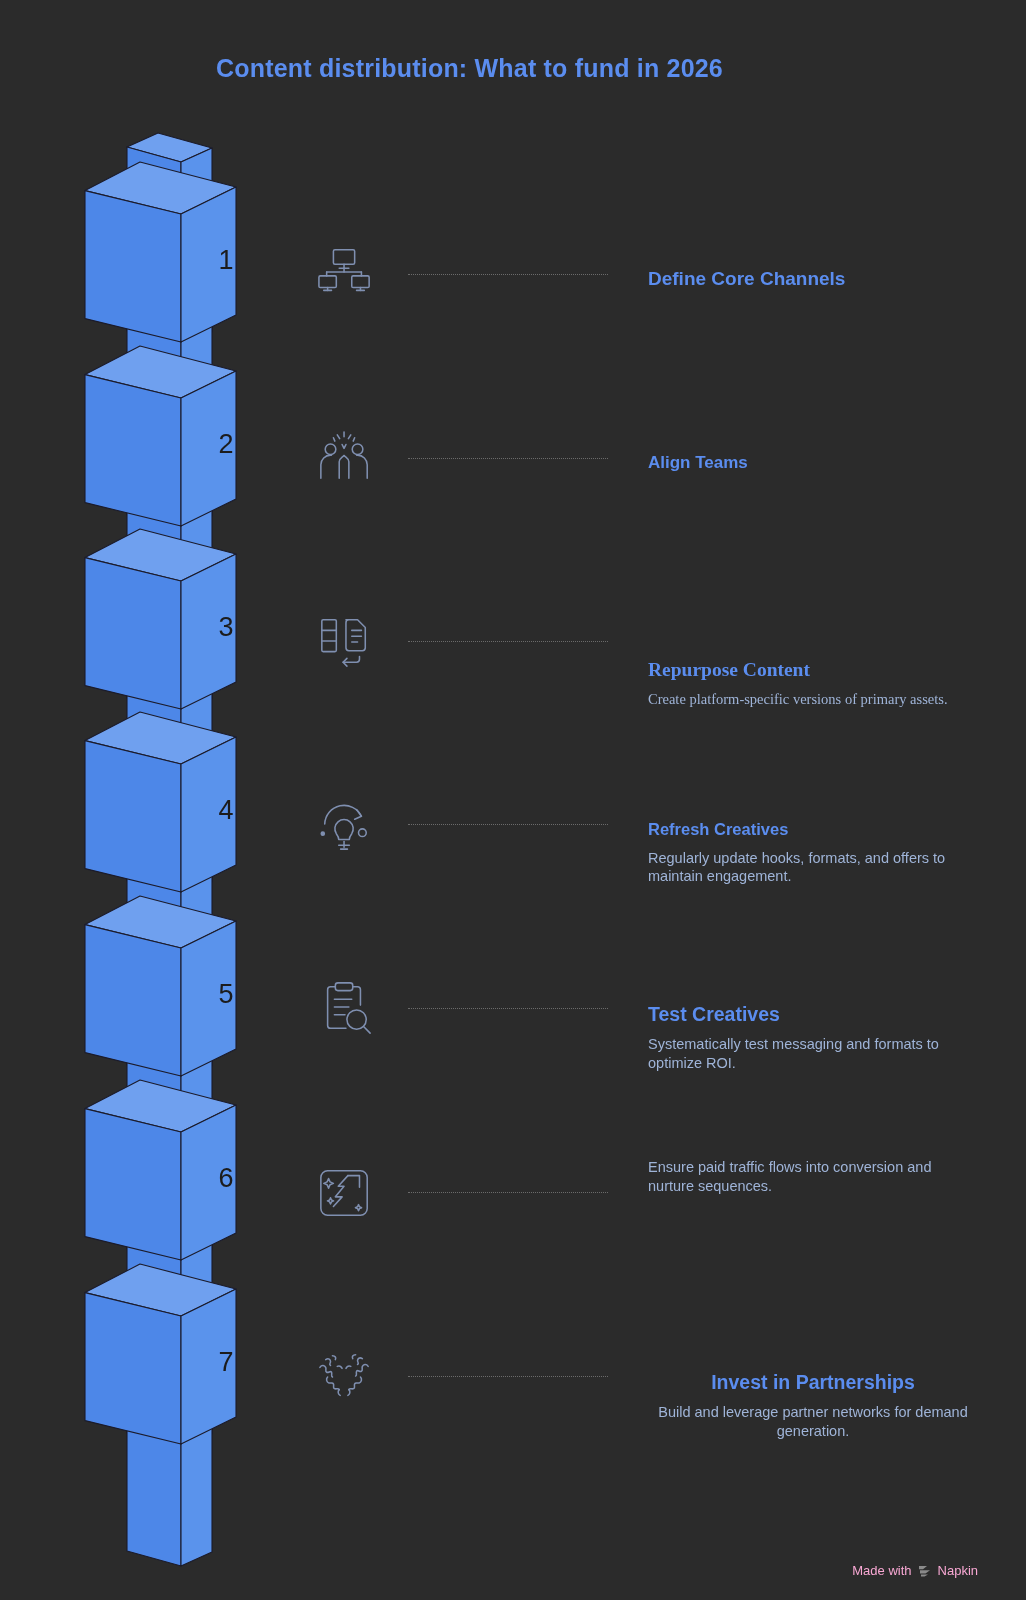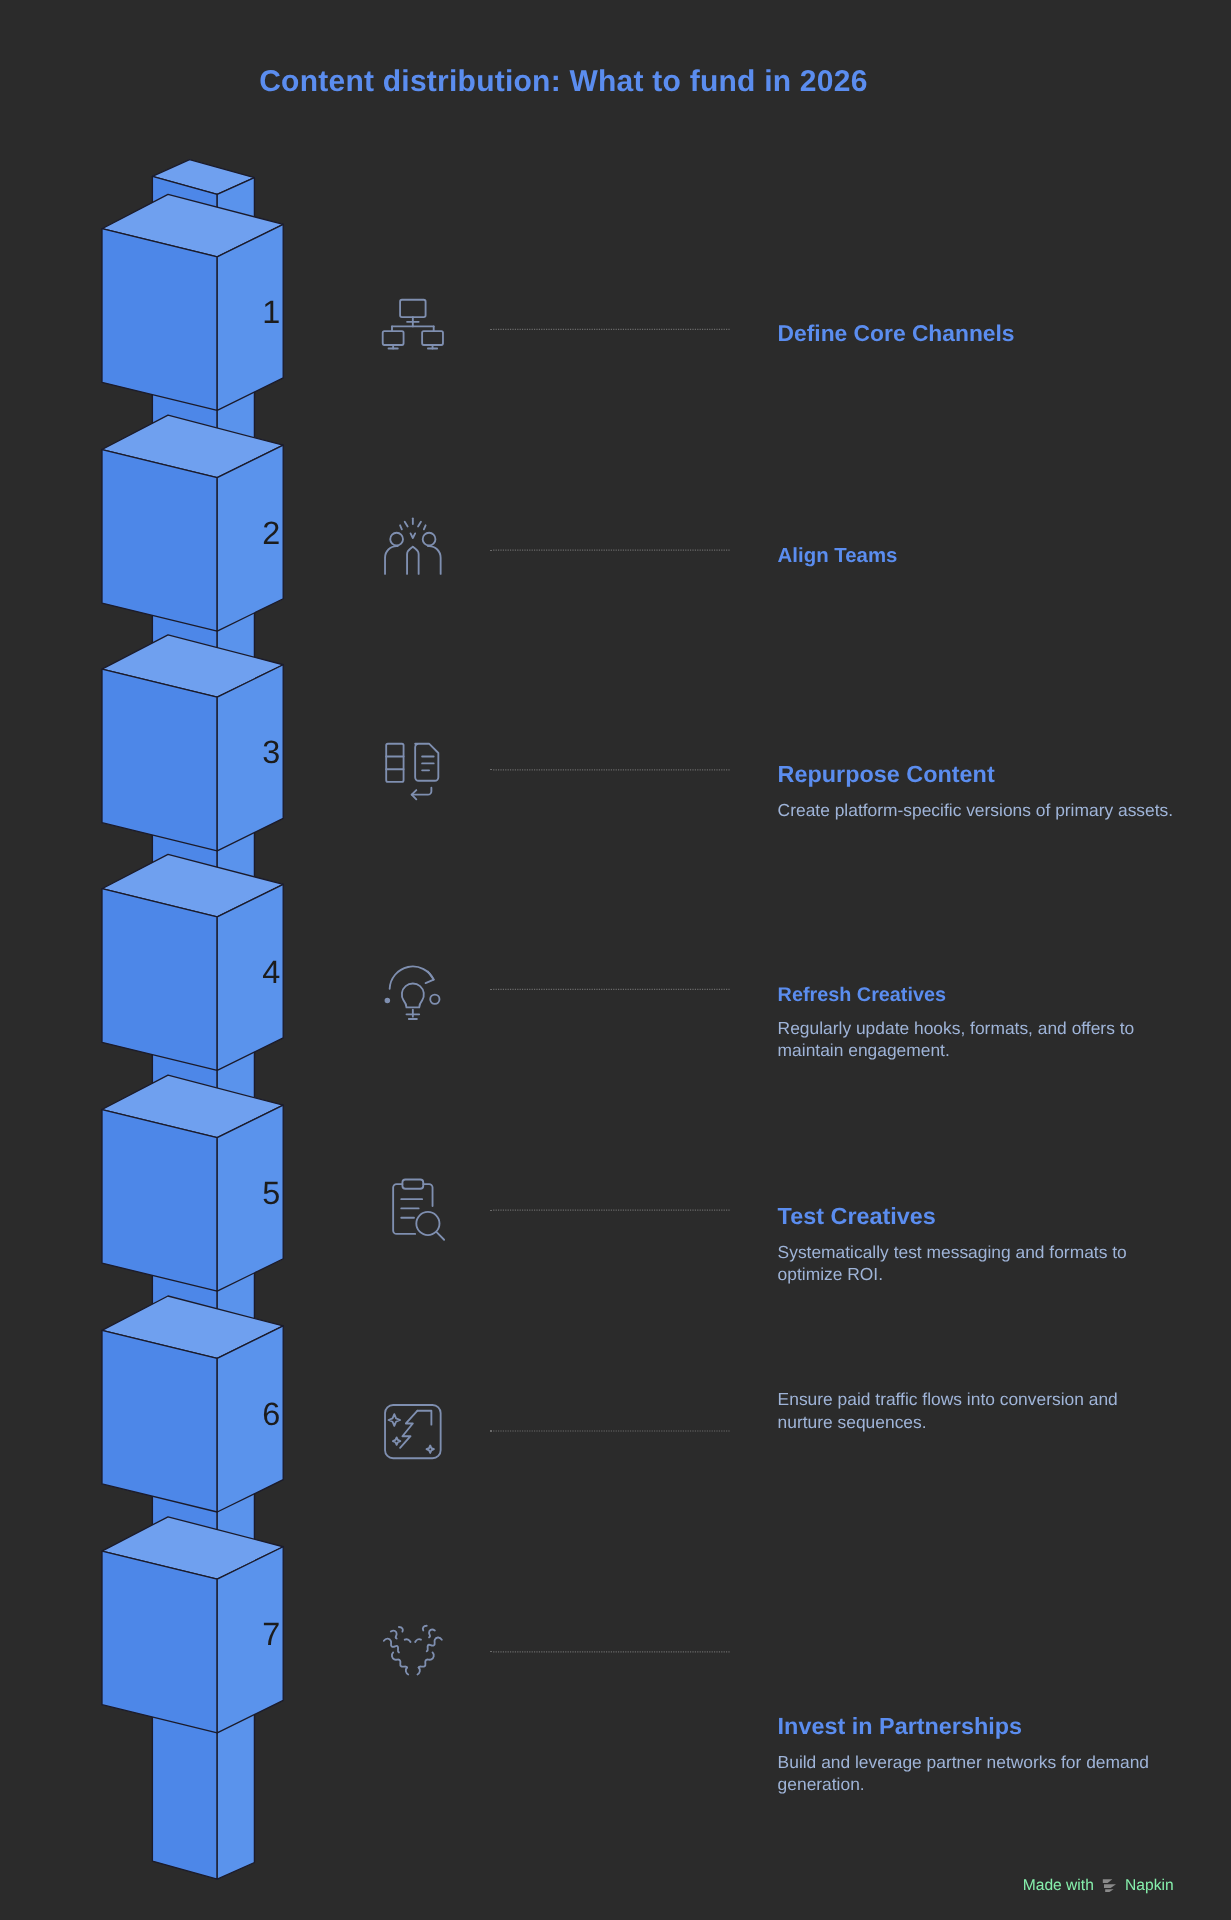--- a/index.html
+++ b/index.html
@@ -213,7 +213,7 @@
         </svg>
       </div>
       <div class="dots" style="top: 641px;"></div>
-      <div class="txt" style="top: 607px;">
+      <div class="txt" style="top: 630px; font-family: Liberation Serif, serif;">
         <h2 style="font-size:19.5px">Repurpose Content</h2>
         <p>Create platform-specific versions of primary assets.</p>
       </div>

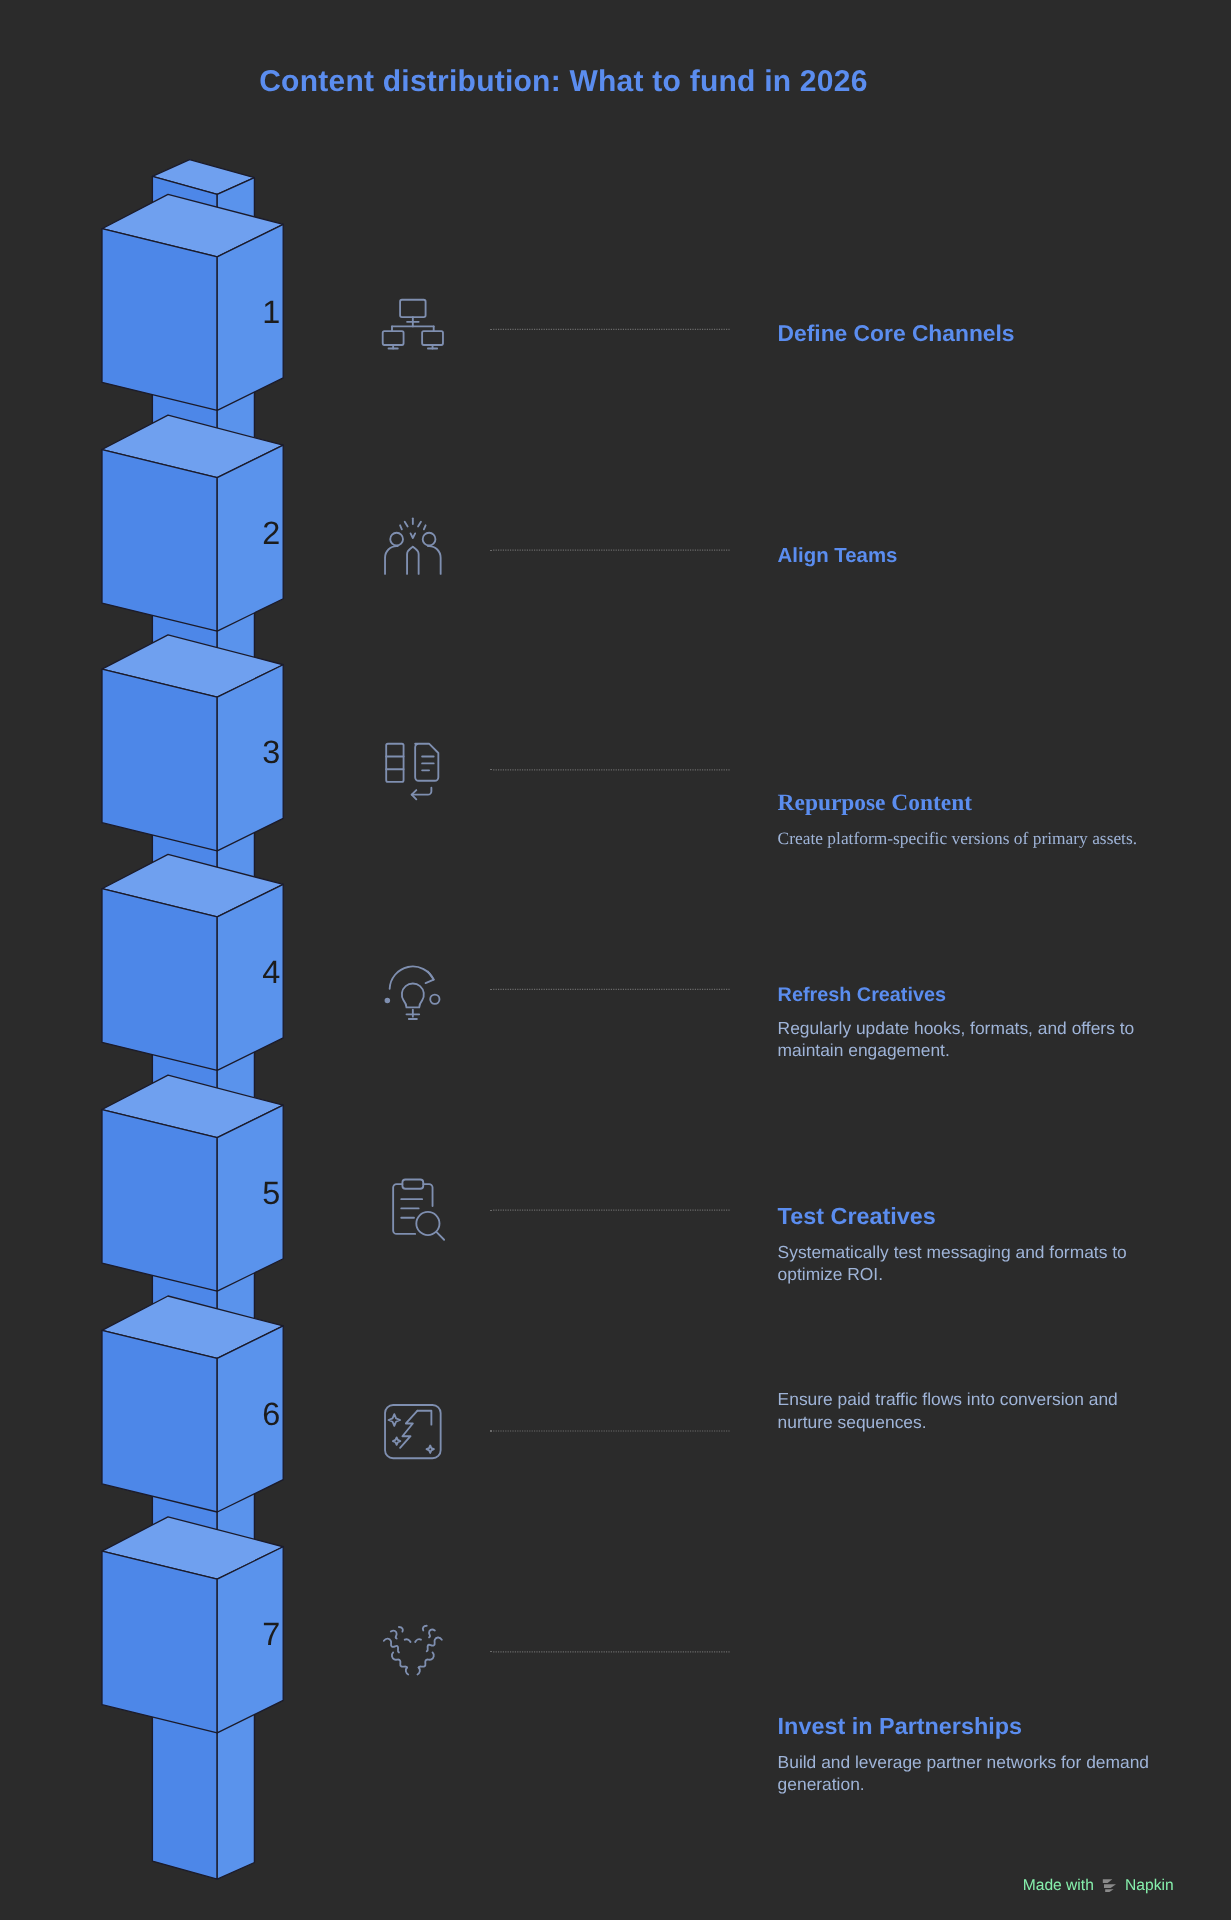--- a/index.html
+++ b/index.html
@@ -299,7 +299,7 @@
         </svg>
       </div>
       <div class="dots" style="top: 1376px;"></div>
-      <div class="txt" style="top: 1400px;">
+      <div class="txt" style="top: 1343px; text-align: center;">
         <h2 style="font-size:19.5px">Invest in Partnerships</h2>
         <p>Build and leverage partner networks for demand generation.</p>
       </div>

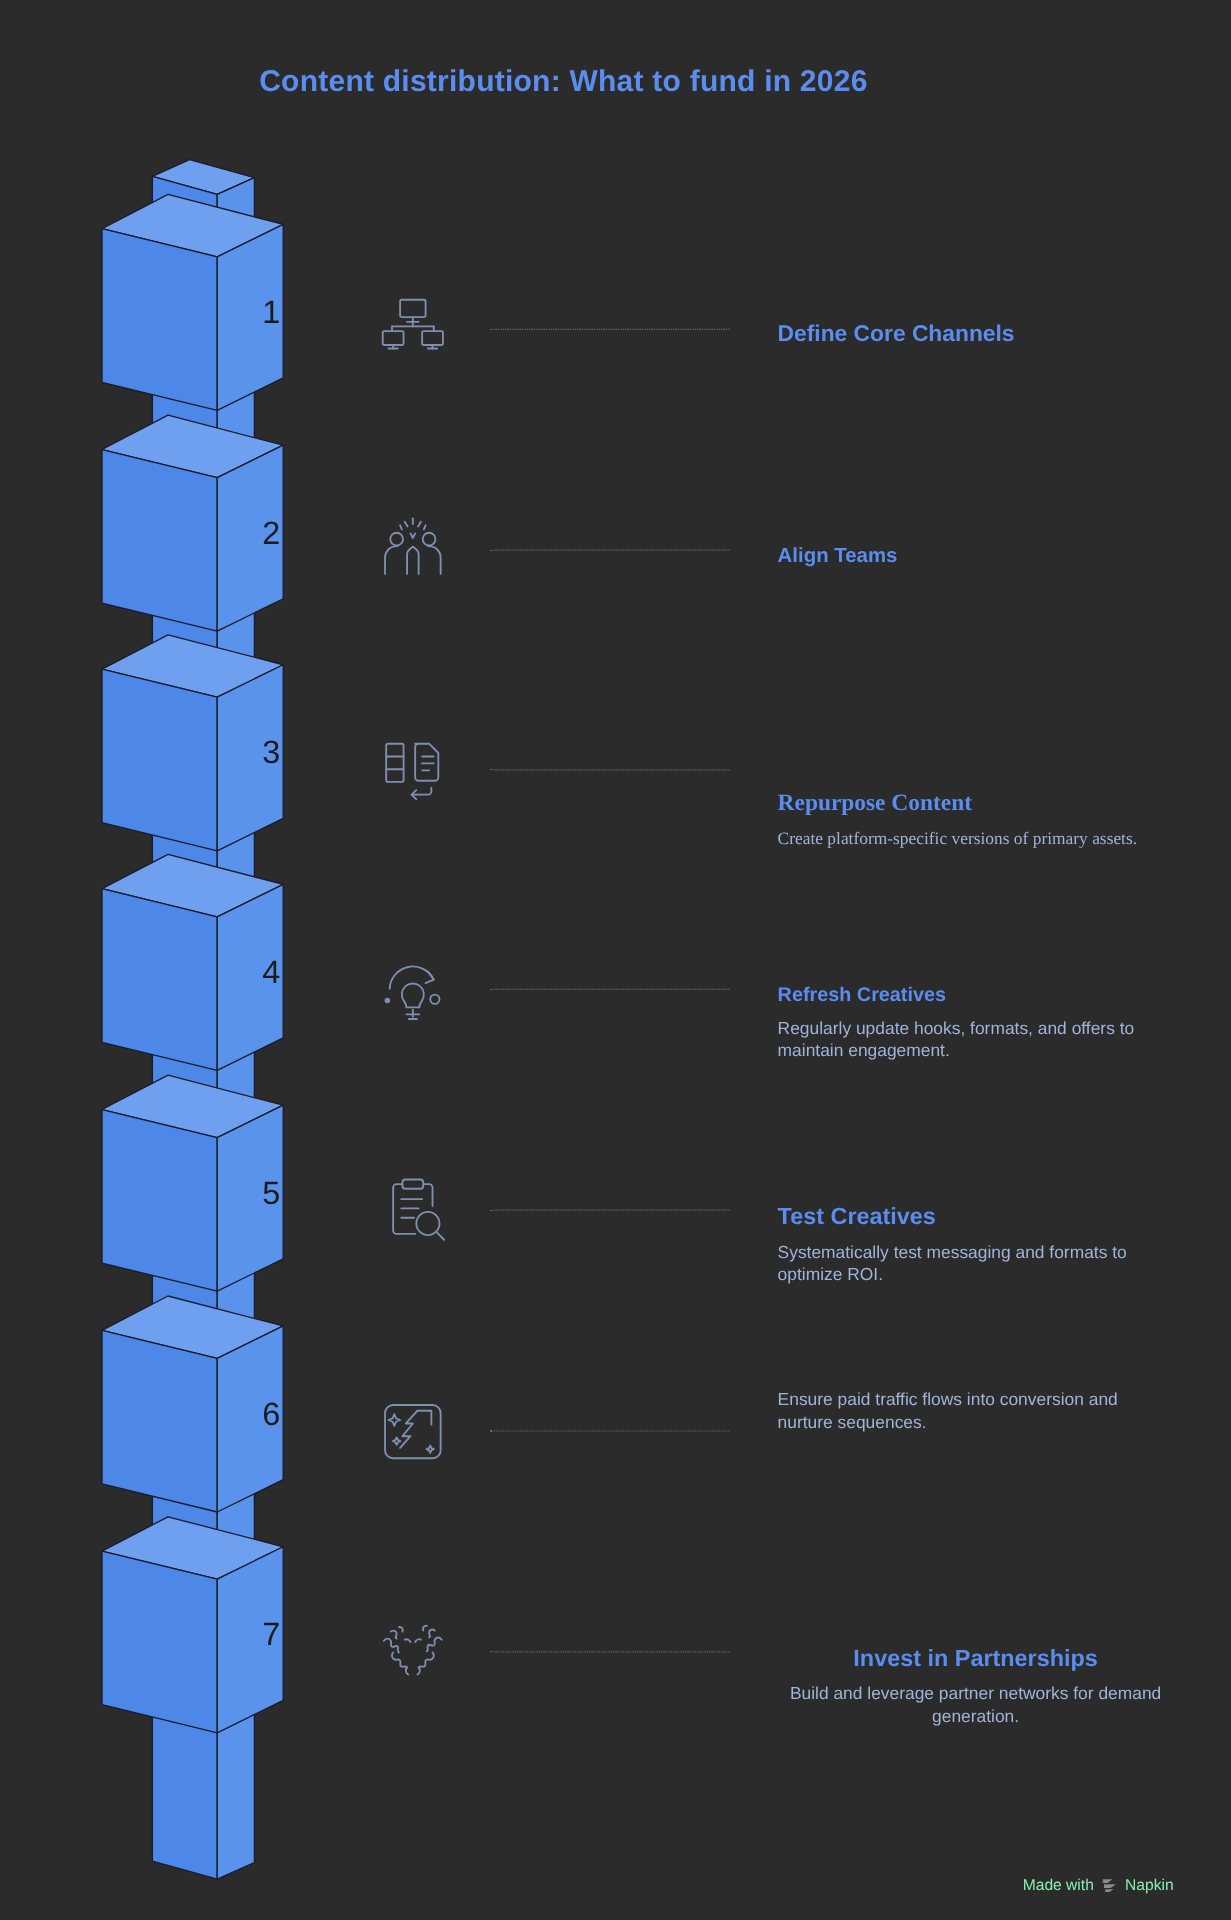--- a/index.html
+++ b/index.html
@@ -50,7 +50,7 @@
   #watermark {
     position:absolute; right:48px; bottom:22px;
     display:flex; align-items:center; gap:6px;
-    color:#86efac; font-size:13px;
+    color:#f9a8d4; font-size:13px;
   }
   #watermark .wm-logo { display:block; }
 </style>

